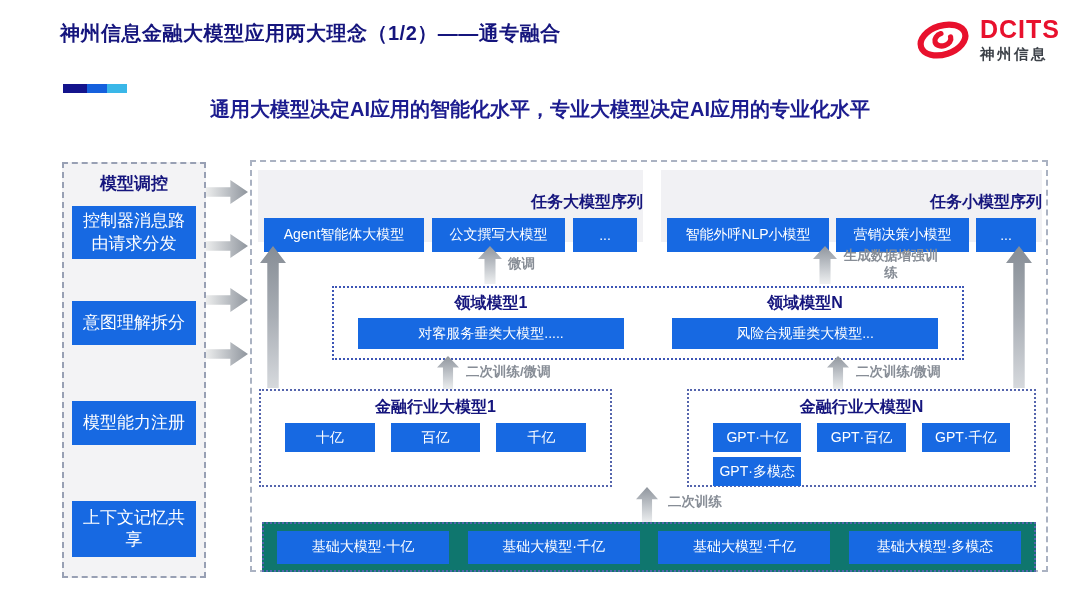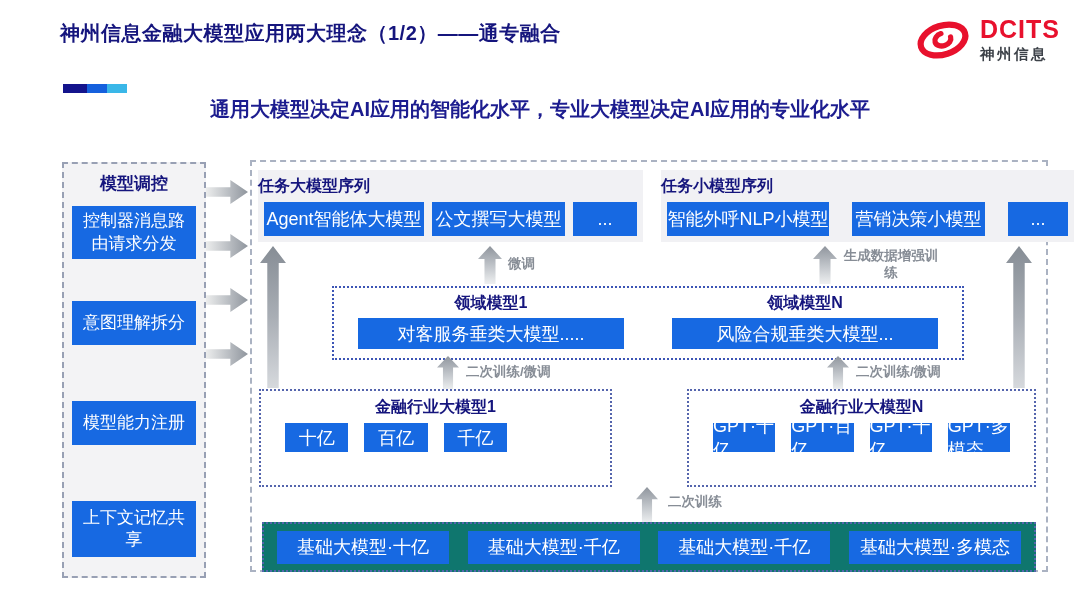--- a/index.html
+++ b/index.html
@@ -56,7 +56,7 @@
   .group{position:absolute;background:#f1f1f4;box-sizing:border-box;}
   .tl-group{left:258px;top:170px;width:385px;height:72px;}
   .ts-group{left:661px;top:170px;width:413px;height:72px;}
-  .group-title{text-align:left;font-size:16px;font-weight:bold;color:#15157d;margin:6px 0 5px;}
+  .group-title{text-align:right;font-size:16px;font-weight:bold;color:#15157d;margin:22px 0 5px;}
   .btn-row{display:flex;justify-content:space-between;padding:0 6px;}
   .btn{background:#1769e2;color:#fff;font-size:18px;display:flex;align-items:center;justify-content:center;box-sizing:border-box;}
   .btn-row .btn{height:34px;}

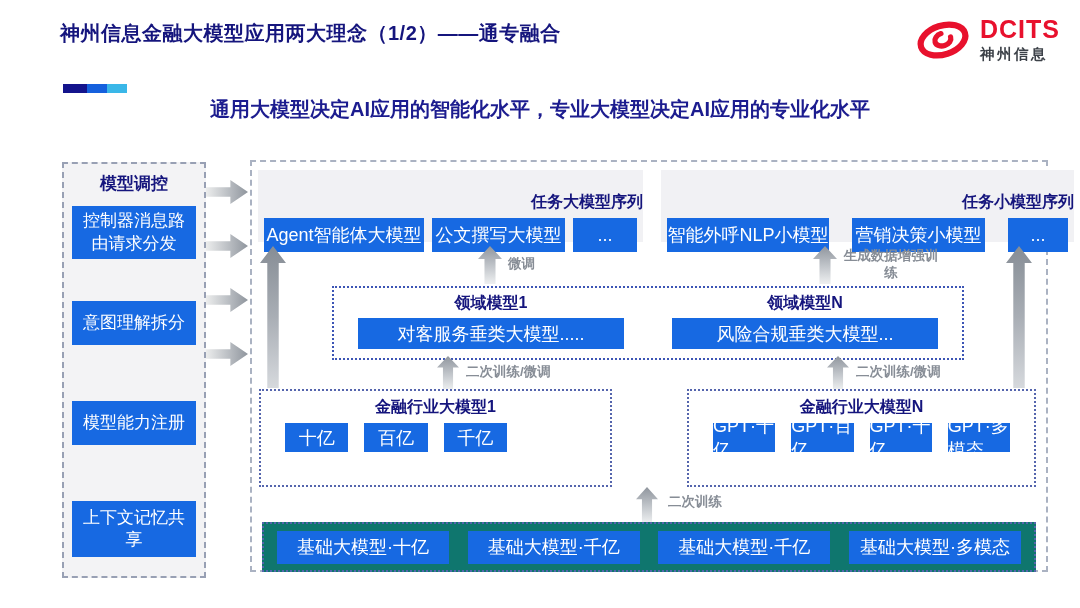--- a/index.html
+++ b/index.html
@@ -55,7 +55,7 @@
             border:2px dashed #aab2c2;box-sizing:border-box;}
   .group{position:absolute;background:#f1f1f4;box-sizing:border-box;}
   .tl-group{left:258px;top:170px;width:385px;height:72px;}
-  .ts-group{left:661px;top:170px;width:413px;height:72px;}
+  .ts-group{left:661px;top:170px;width:381px;height:72px;}
   .group-title{text-align:right;font-size:16px;font-weight:bold;color:#15157d;margin:22px 0 5px;}
   .btn-row{display:flex;justify-content:space-between;padding:0 6px;}
   .btn{background:#1769e2;color:#fff;font-size:18px;display:flex;align-items:center;justify-content:center;box-sizing:border-box;}

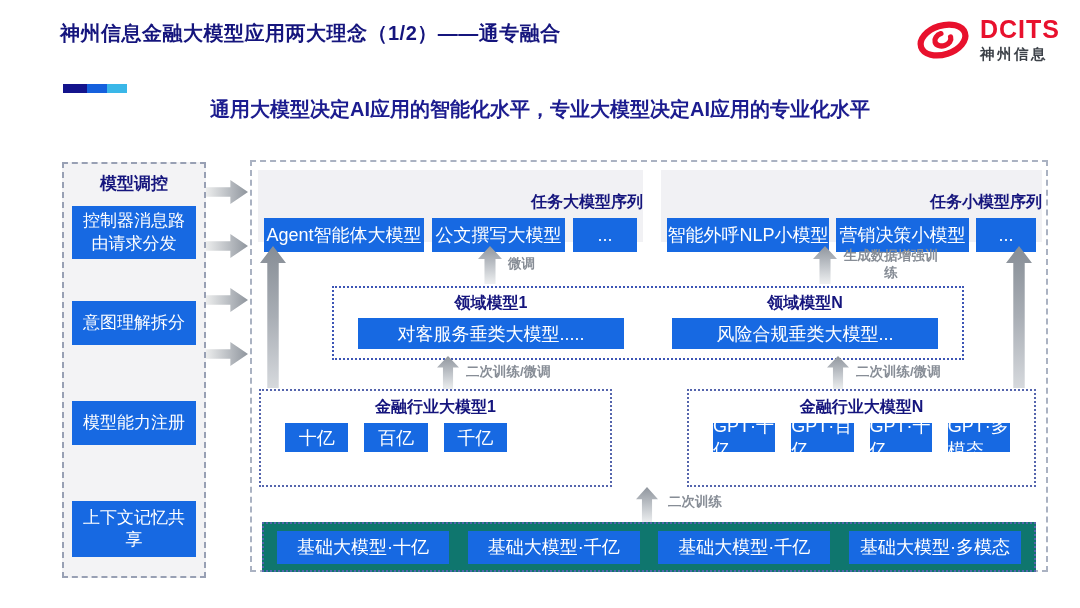--- a/index.html
+++ b/index.html
@@ -58,7 +58,7 @@
   .ts-group{left:661px;top:170px;width:381px;height:72px;}
   .group-title{text-align:right;font-size:16px;font-weight:bold;color:#15157d;margin:22px 0 5px;}
   .btn-row{display:flex;justify-content:space-between;padding:0 6px;}
-  .btn{background:#1769e2;color:#fff;font-size:18px;display:flex;align-items:center;justify-content:center;box-sizing:border-box;}
+  .btn{background:#1769e2;color:#fff;font-size:14px;display:flex;align-items:center;justify-content:center;box-sizing:border-box;}
   .btn-row .btn{height:34px;}
 
   .domain-box{position:absolute;left:332px;top:286px;width:632px;height:74px;

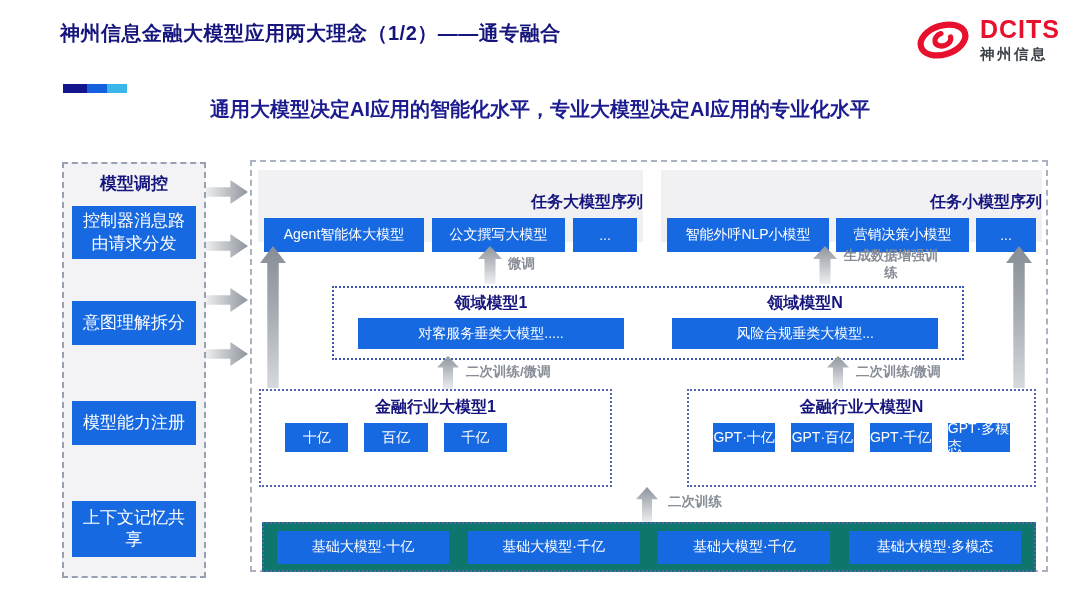--- a/index.html
+++ b/index.html
@@ -71,7 +71,7 @@
   .ind1{left:259px;top:389px;width:353px;height:98px;}
   .ind2{left:687px;top:389px;width:349px;height:98px;}
   .ind-title{text-align:center;font-size:16px;font-weight:bold;color:#15157d;margin-top:6px;}
-  .ind-grid{display:grid;grid-template-columns:1fr 1fr 1fr 1fr;gap:5px 16px;padding:5px 24px 0;}
+  .ind-grid{display:grid;grid-template-columns:1fr 1fr 1fr;gap:5px 16px;padding:5px 24px 0;}
   .ind-grid .btn{height:29px;}
 
   .base-box{position:absolute;left:262px;top:522px;width:774px;height:50px;border:2px dotted #5565ad;

